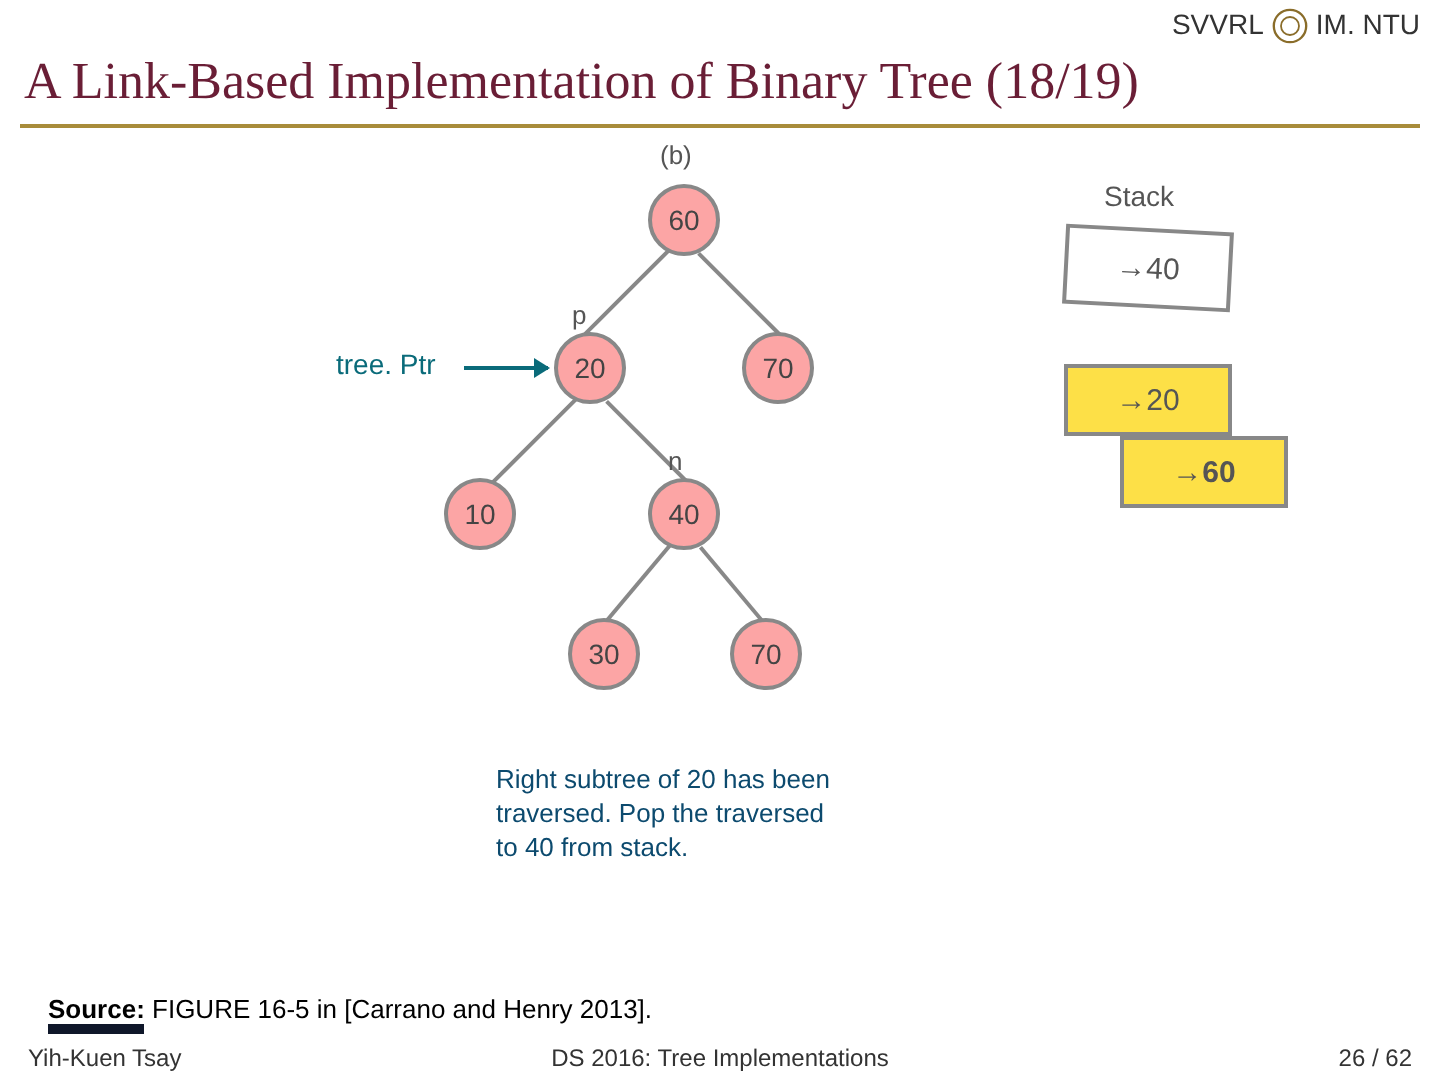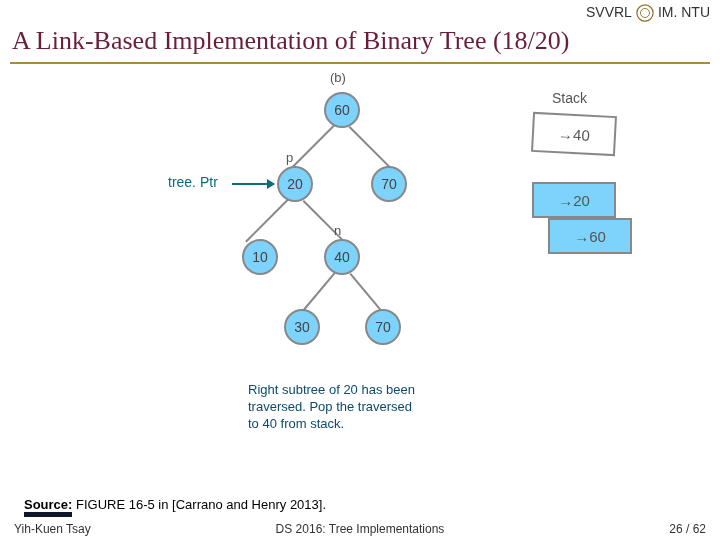--- a/index.html
+++ b/index.html
@@ -167,7 +167,7 @@
   <span>IM. NTU</span>
 </div>
 
-<div class="title">A Link-Based Implementation of Binary Tree (18/20)</div>
+<div class="title">A Link-Based Implementation of Binary Tree (18/19)</div>
 <div class="underline"></div>
 
 <div class="figure-area">

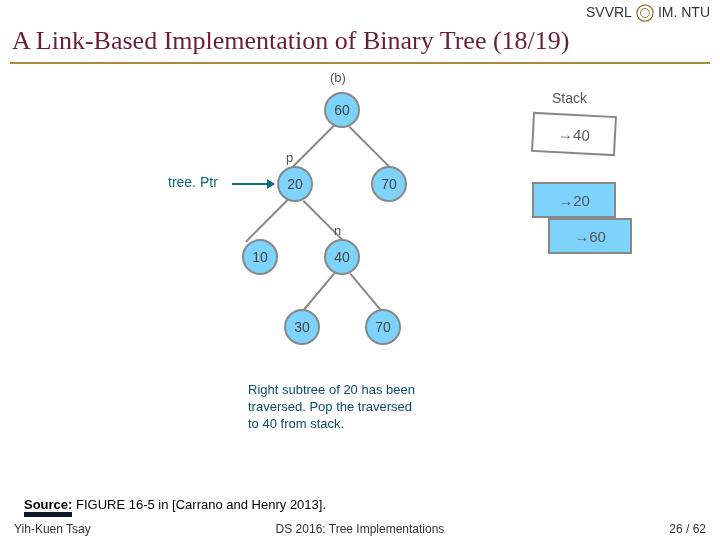--- a/index.html
+++ b/index.html
@@ -54,7 +54,7 @@
     height: 36px;
     border: 2px solid #888;
     border-radius: 50%;
-    background: #7dd3fc;
+    background: #fca5a5;
     display: flex;
     align-items: center;
     justify-content: center;

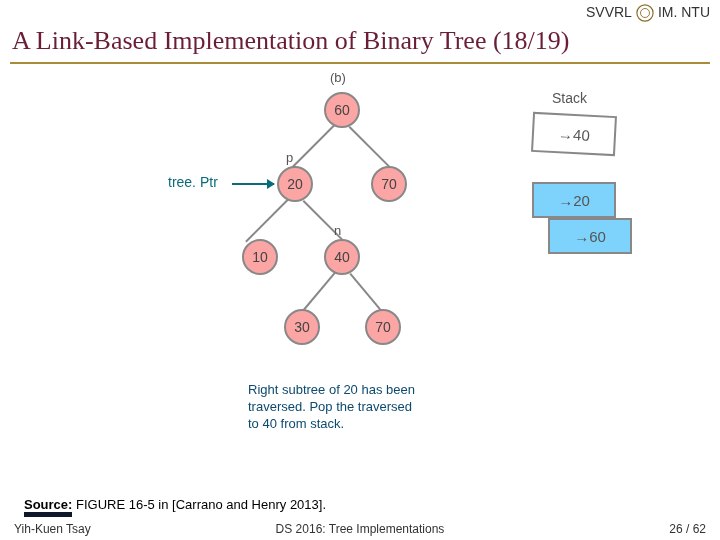--- a/index.html
+++ b/index.html
@@ -120,7 +120,7 @@
     justify-content: center;
     font-size: 15px;
     color: #555;
-    background: #7dd3fc;
+    background: #fde047;
   }
   .caption {
     position: absolute;

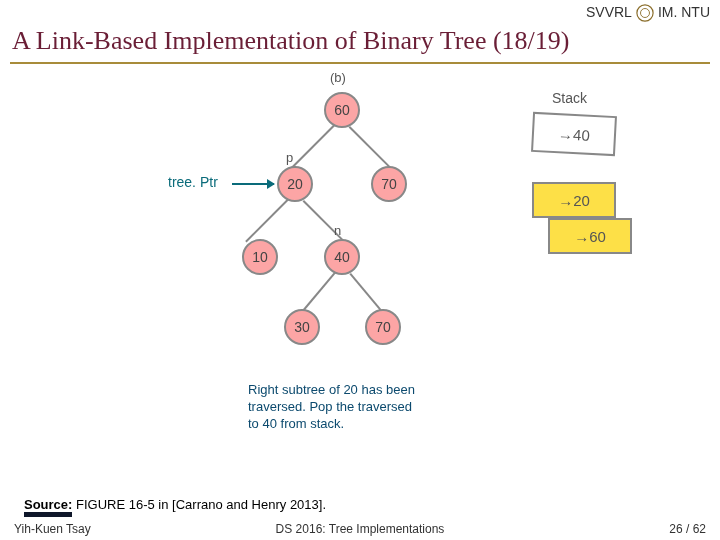--- a/index.html
+++ b/index.html
@@ -216,7 +216,7 @@
   <div class="stack-cell" style="left:532px; top:118px;">
       <span>→20</span>
     </div>
-  <div class="stack-cell" style="left:548px; top:154px;">
+  <div class="stack-cell" style="left:560px; top:154px;font-weight:bold;">
       <span>→60</span>
     </div>
 

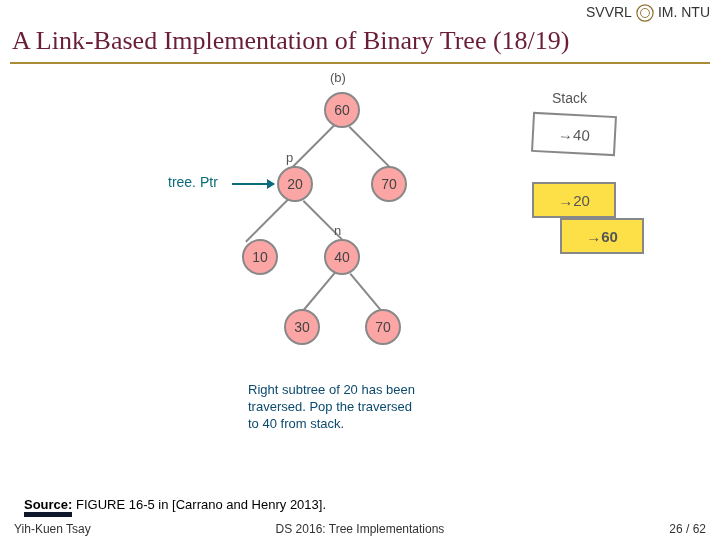--- a/index.html
+++ b/index.html
@@ -190,7 +190,7 @@
   <div class="node" style="left:371px; top:102px;">
       <span>70</span>
     </div>
-  <div class="node" style="left:242px; top:175px;">
+  <div class="node" style="left:222px; top:175px;">
       <span>10</span>
     </div>
   <div class="node" style="left:324px; top:175px;">

